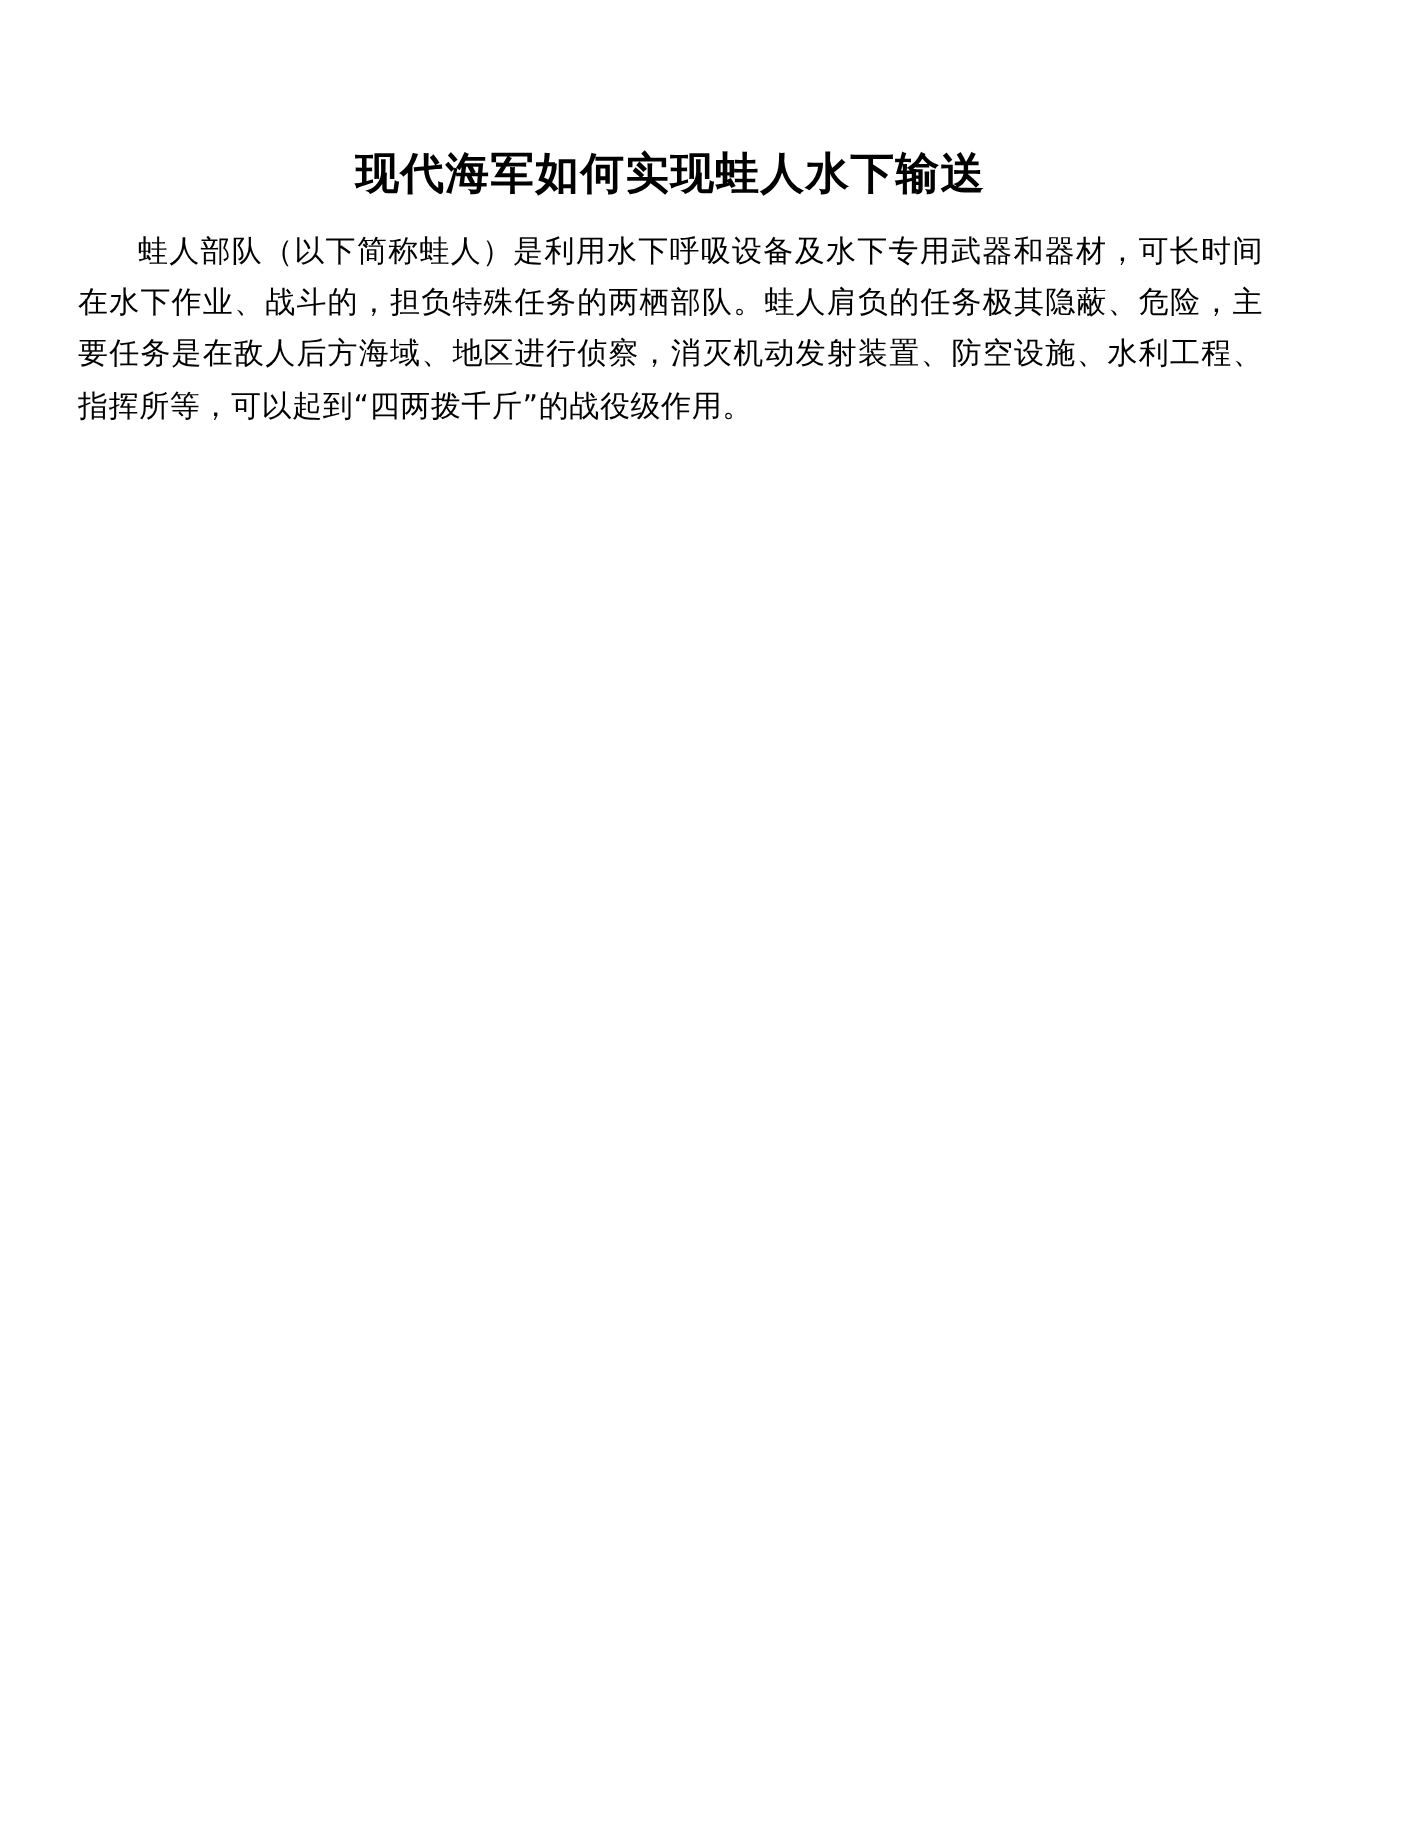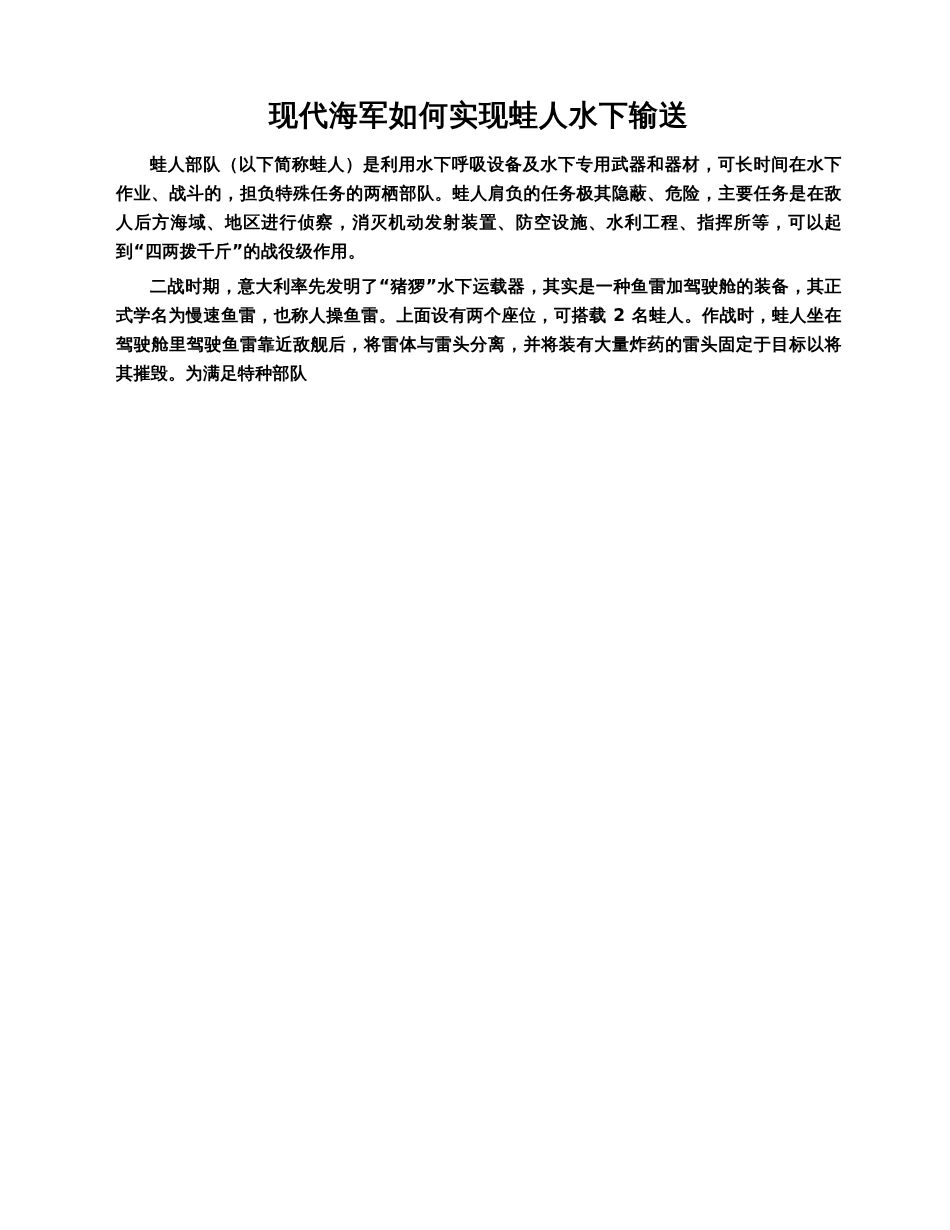--- a/index.html
+++ b/index.html
@@ -18,7 +18,7 @@
     width: 950px;
     height: 1230px;
     box-sizing: border-box;
-    padding: 95px 108px 0 116px;
+    padding: 95px 108px 0 52px;
     background: #ffffff;
   }
   .doc-title {

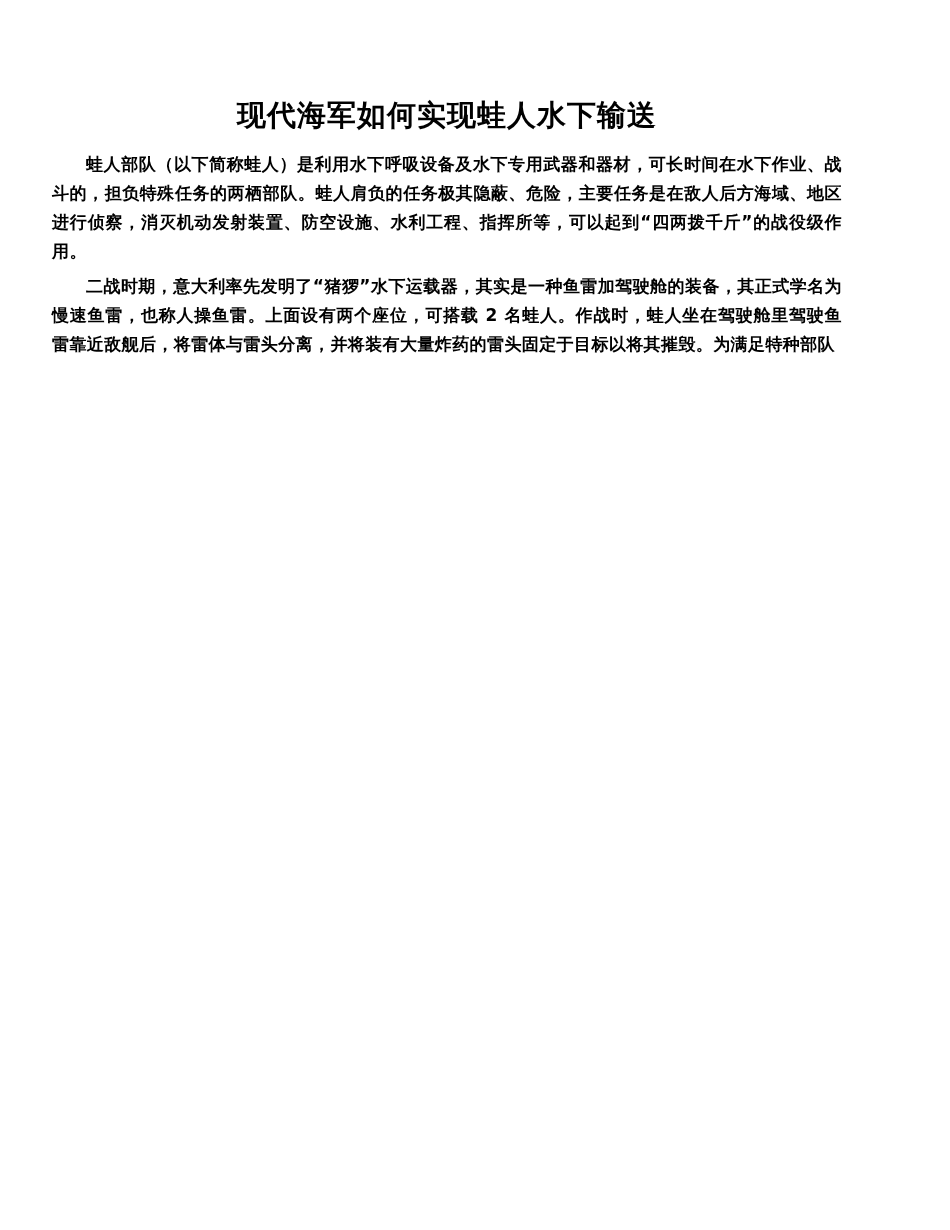--- a/index.html
+++ b/index.html
@@ -30,14 +30,13 @@
     margin: 0 0 14px 0;
   }
   .para {
-    font-size: 17px;
+    font-size: 20px;
     line-height: 1.72;
     text-align: justify;
     text-justify: inter-ideograph;
     text-indent: 2em;
     margin: 0 0 5px 0;
     letter-spacing: 0.4px;
-    font-weight: bold;
   }
 </style>
 </head>

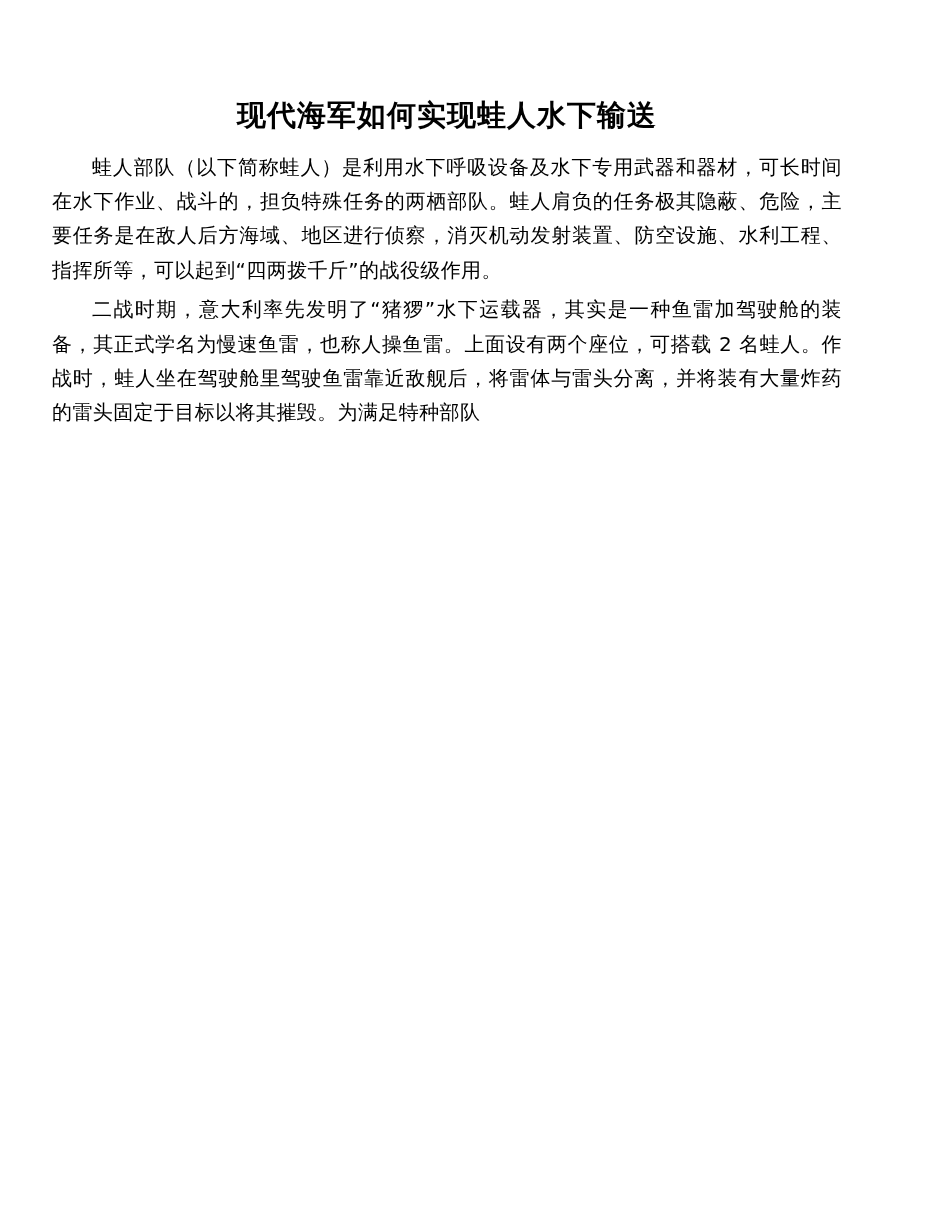--- a/index.html
+++ b/index.html
@@ -45,7 +45,6 @@
 <div class="page">
   <h1 class="doc-title">现代海军如何实现蛙人水下输送</h1>
   <p class="para">蛙人部队（以下简称蛙人）是利用水下呼吸设备及水下专用武器和器材，可长时间在水下作业、战斗的，担负特殊任务的两栖部队。蛙人肩负的任务极其隐蔽、危险，主要任务是在敌人后方海域、地区进行侦察，消灭机动发射装置、防空设施、水利工程、指挥所等，可以起到“四两拨千斤”的战役级作用。</p>
-  <p class="para">二战时期，意大利率先发明了“猪猡”水下运载器，其实是一种鱼雷加驾驶舱的装备，其正式学名为慢速鱼雷，也称人操鱼雷。上面设有两个座位，可搭载 2 名蛙人。作战时，蛙人坐在驾驶舱里驾驶鱼雷靠近敌舰后，将雷体与雷头分离，并将装有大量炸药的雷头固定于目标以将其摧毁。为满足特种部队</p>
 </div>
 
 </body></html>

